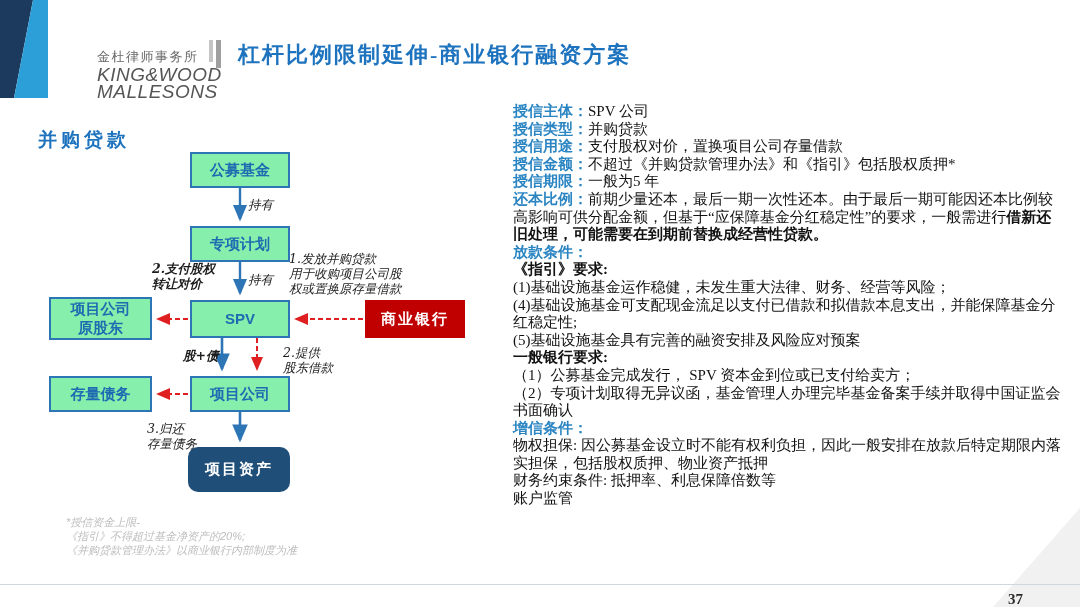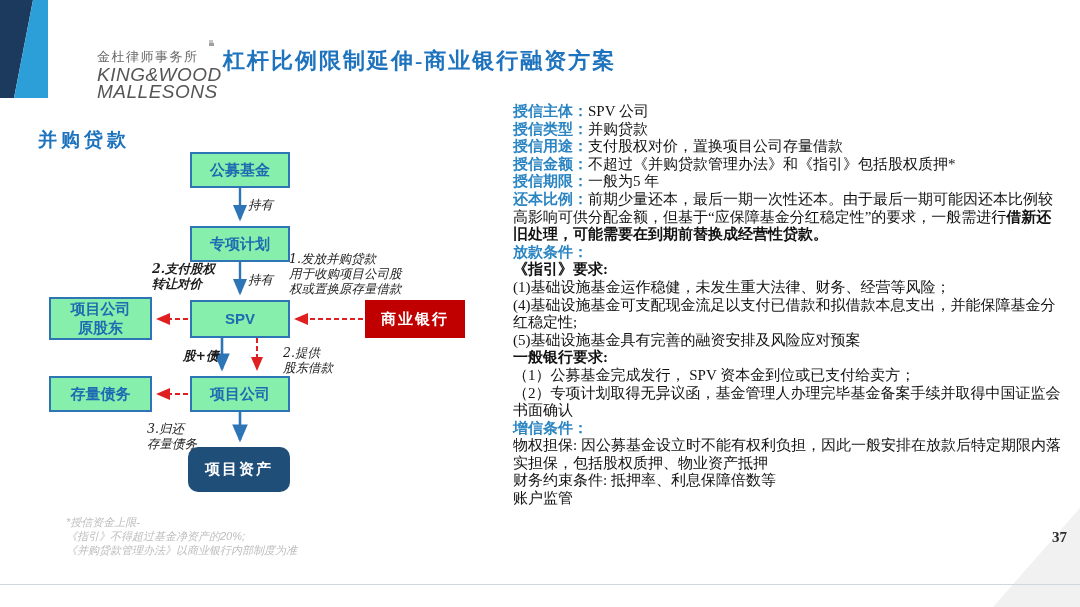--- a/index.html
+++ b/index.html
@@ -15,7 +15,7 @@
   .logo-en{font-size:19px;line-height:17px;letter-spacing:0.5px;color:#555;font-style:italic;}
 
   
-  .titlebar{position:absolute;left:209px;top:40px;display:flex;align-items:flex-start;height:36px;flex-direction:column;}
+  .titlebar{position:absolute;left:209px;top:40px;display:flex;align-items:flex-start;height:36px;}
   .bar{display:inline-block;background:#aeaeae;margin-right:3px;}
   .bar1{width:4px;height:22px;background:#c4c4c4;}
   .bar2{width:5px;height:28px;background:#9f9f9f;}

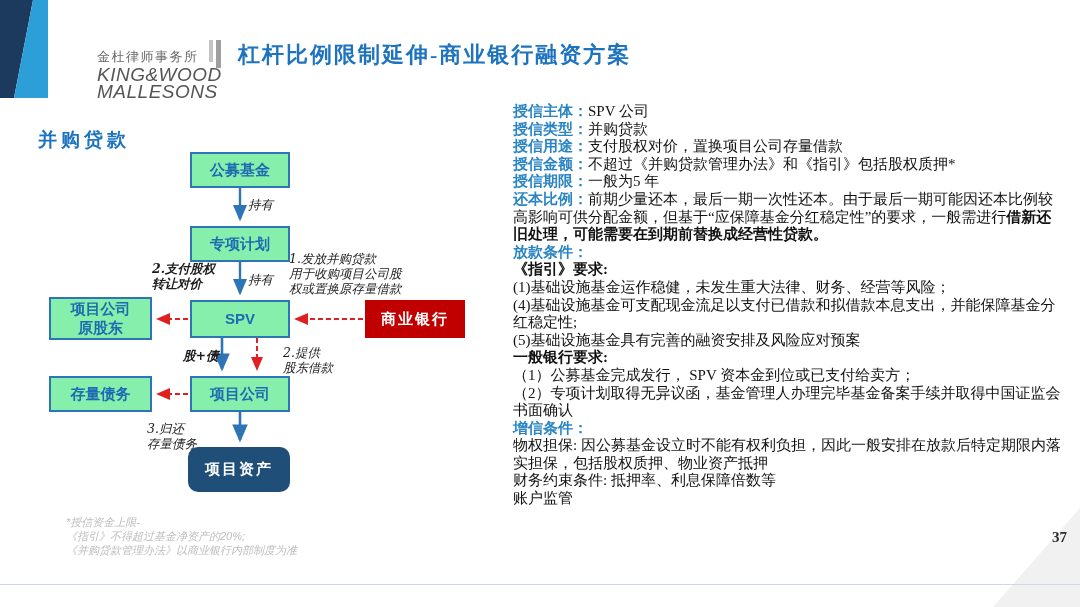--- a/index.html
+++ b/index.html
@@ -50,8 +50,8 @@
   .footer-line{position:absolute;left:0;top:584px;width:1080px;height:1px;background:#cdd8e2;}
   .corner-br{position:absolute;left:993px;top:508px;width:87px;height:99px;background:#f1f1f1;
              -webkit-clip-path:polygon(100% 0,100% 100%,0 100%);clip-path:polygon(100% 0,100% 100%,0 100%);}
-  .page-num{position:absolute;left:1008px;top:529px;font-size:15px;font-weight:bold;color:#2b2b2b;
-            z-index:5;font-family:"Liberation Serif",serif;margin-left:44px;}
+  .page-num{position:absolute;left:1008px;top:591px;font-size:15px;font-weight:bold;color:#2b2b2b;
+            z-index:5;font-family:"Liberation Serif",serif;}
 </style>
 </head>
 <body>

